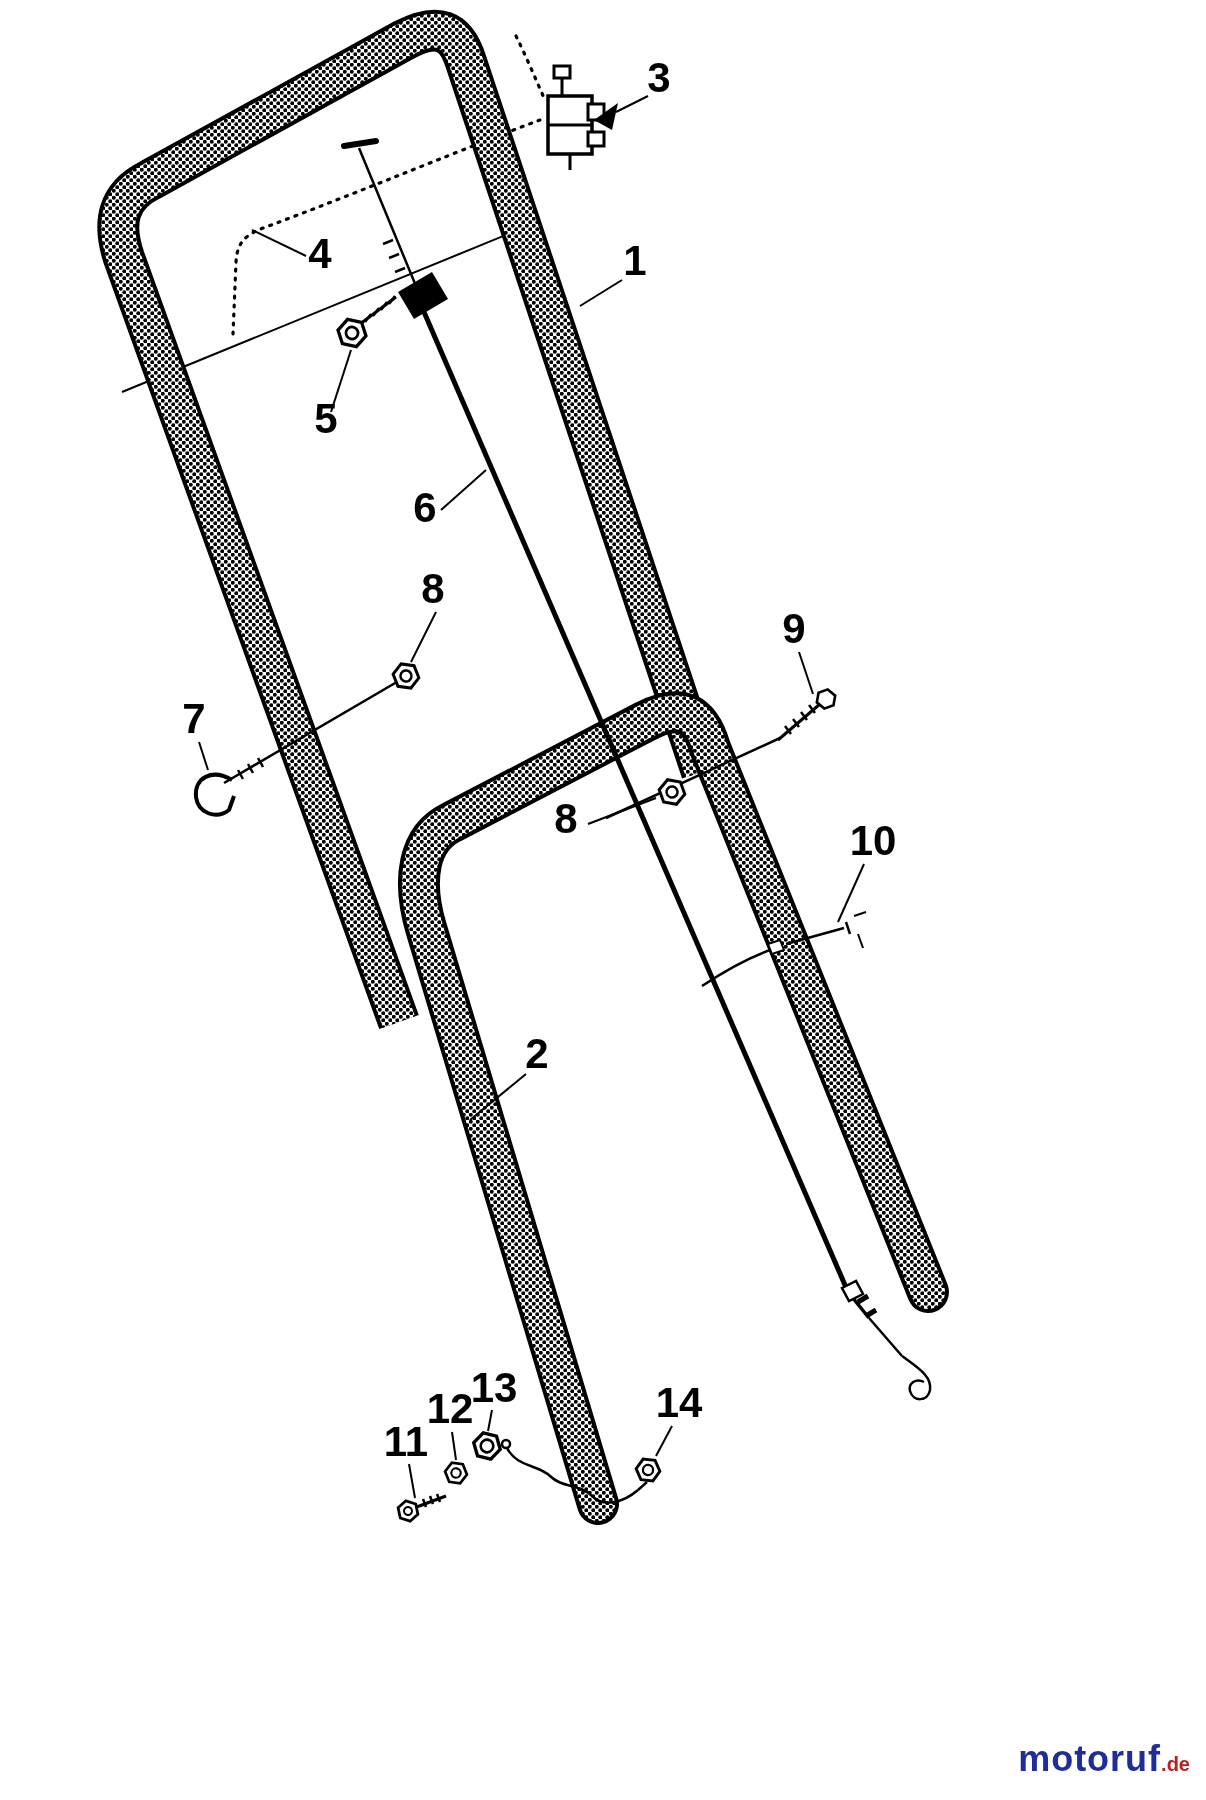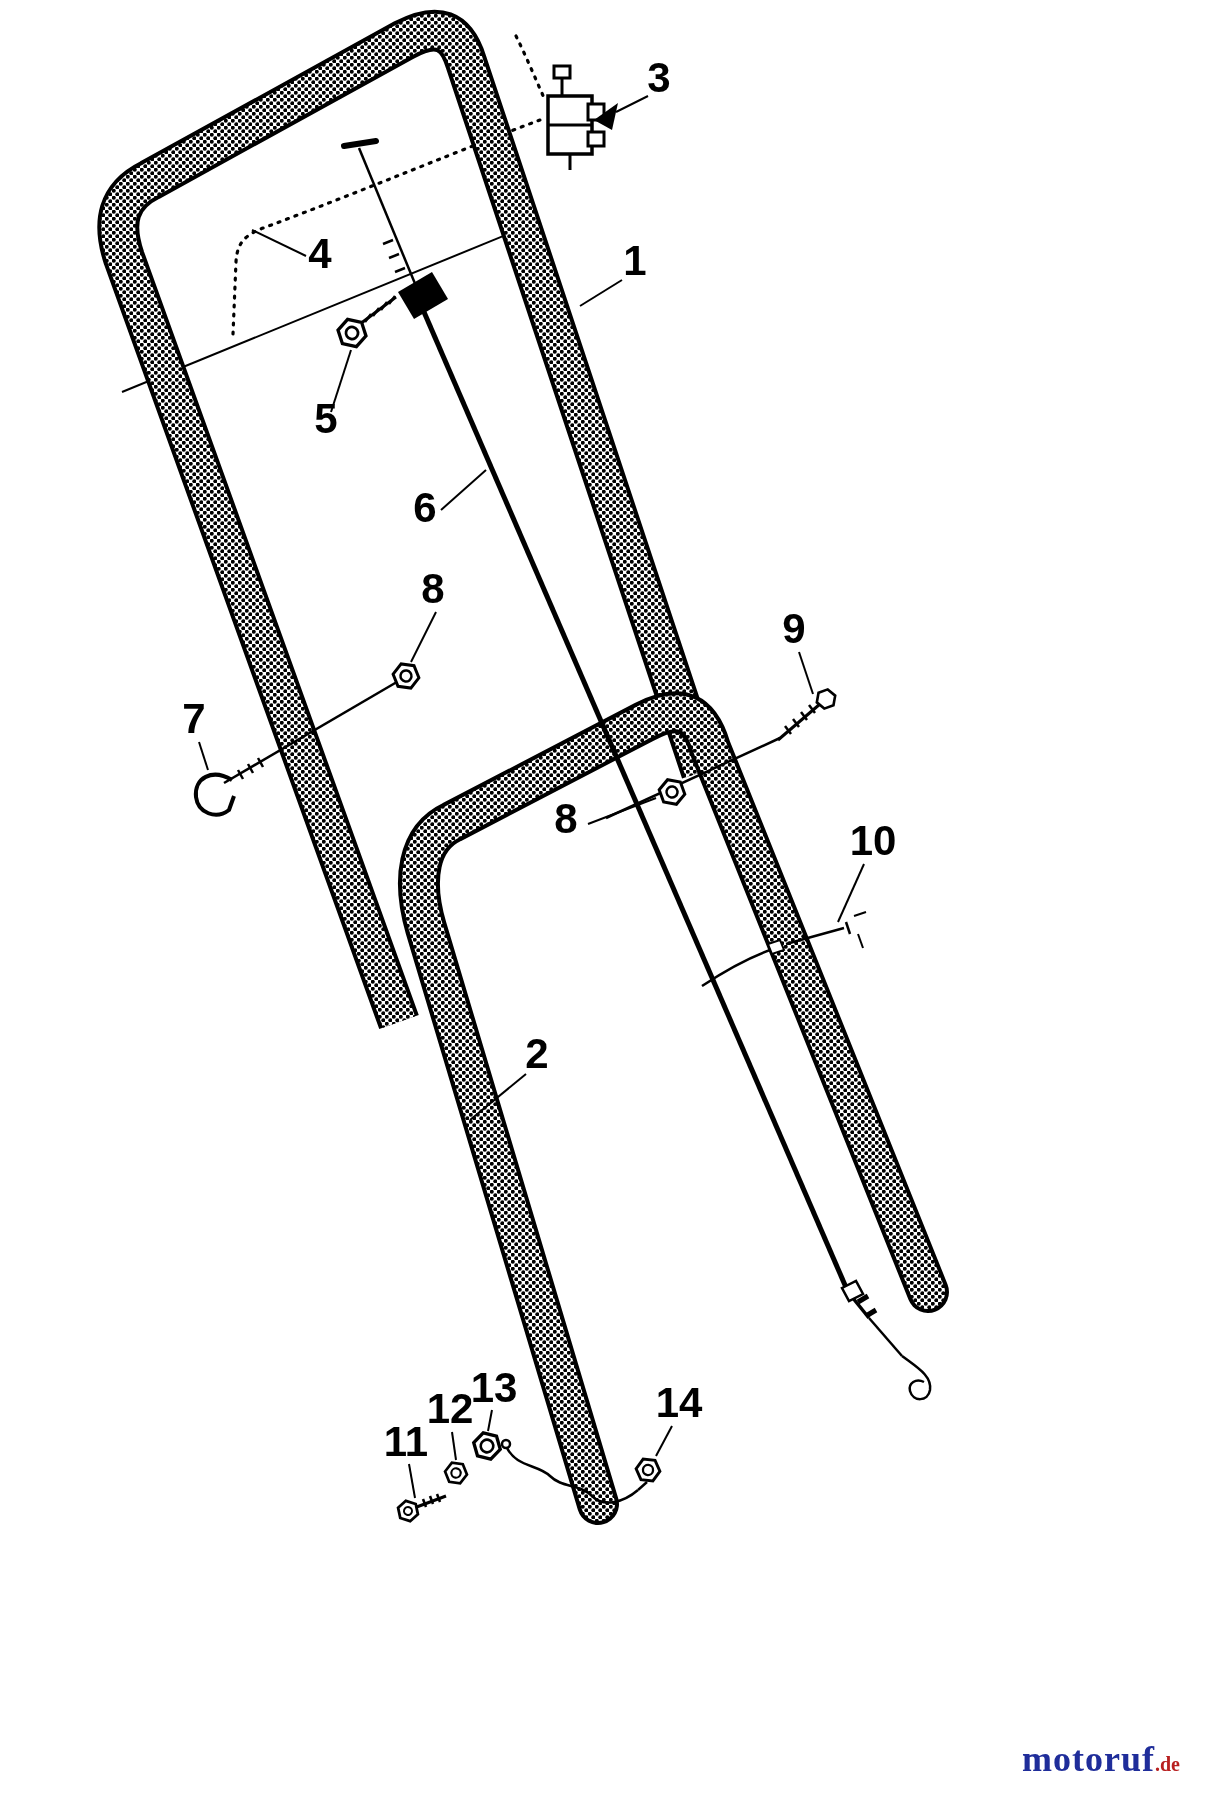--- a/index.html
+++ b/index.html
@@ -19,9 +19,9 @@
   }
   .watermark {
     position:absolute;
-    right:26px; bottom:20px;
+    right:16px; bottom:20px;
     white-space:nowrap;
-    font-family:Liberation Serif, serif;
+    font-family:Liberation Sans, sans-serif;
   }
   .watermark .brand {
     font-weight:bold;

